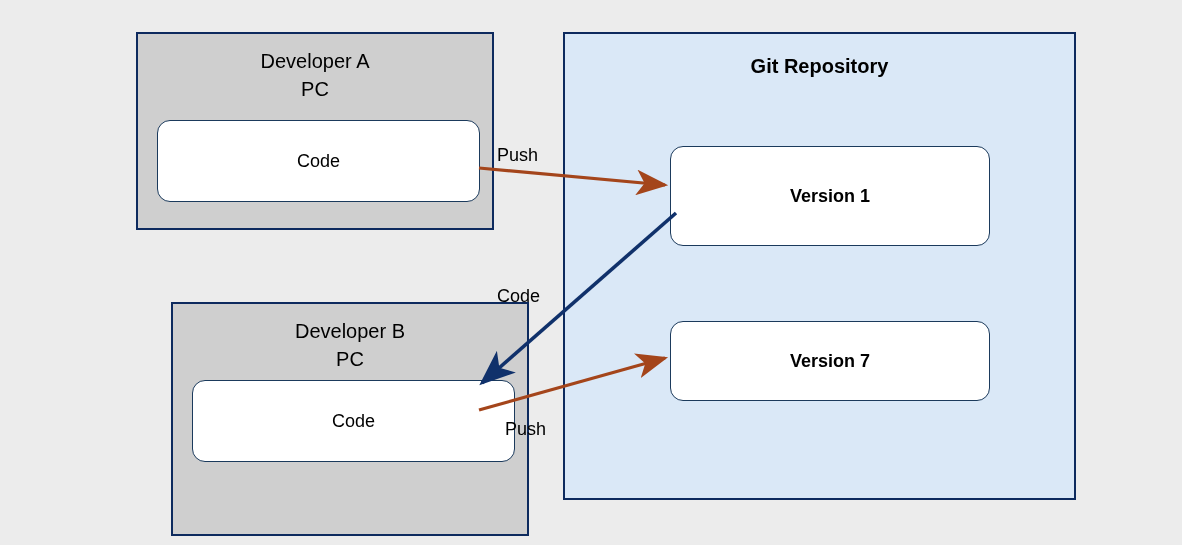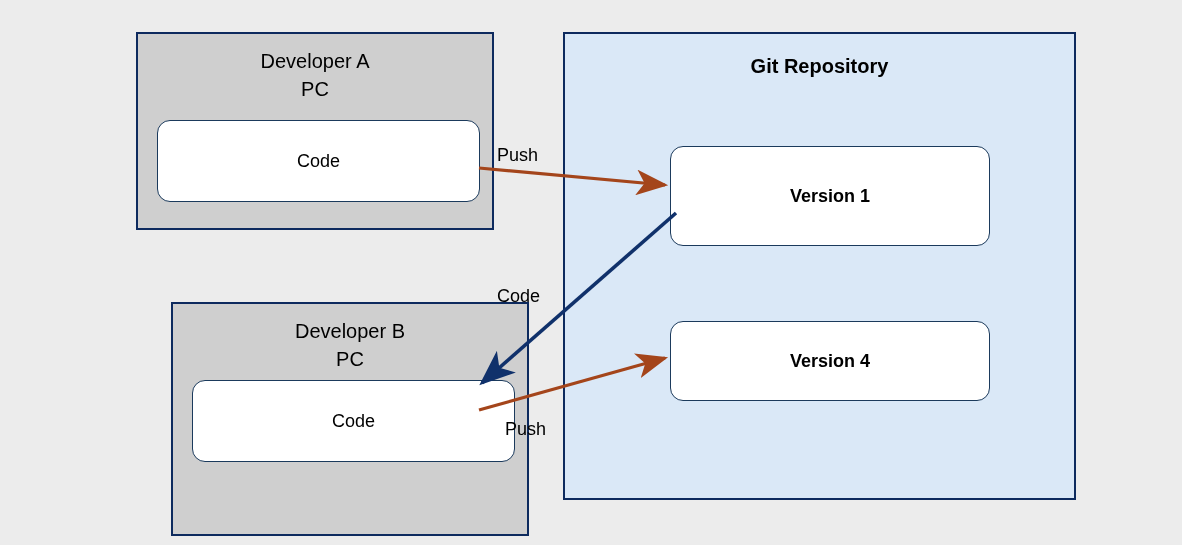--- a/index.html
+++ b/index.html
@@ -96,7 +96,7 @@
       <span class="node-label">Version 1</span>
     </div>
     <div class="node-box" style="left:105px; top:287px; width:320px; height:80px;">
-      <span class="node-label">Version 4</span>
+      <span class="node-label">Version 7</span>
     </div>
   </div>
 

